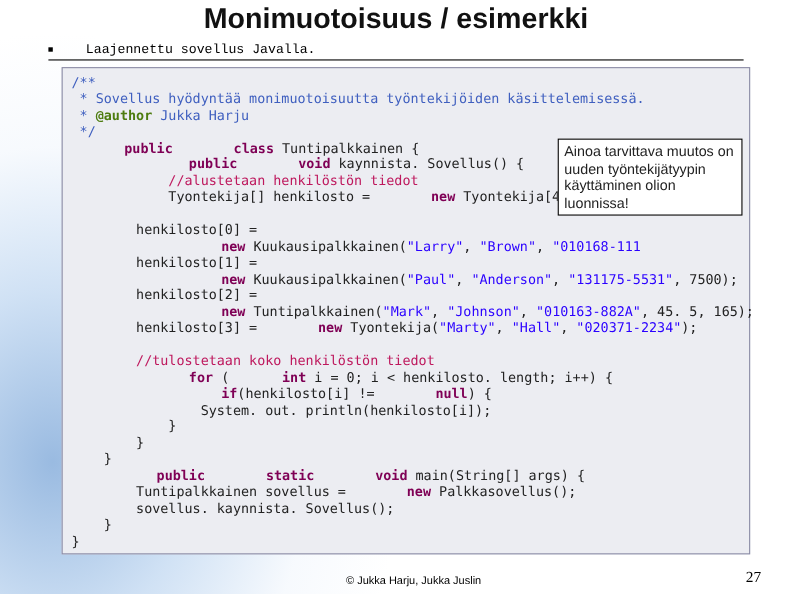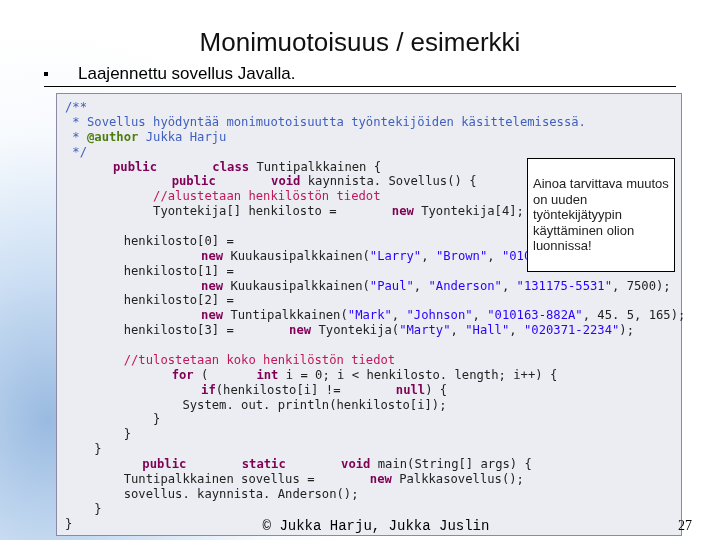--- a/index.html
+++ b/index.html
@@ -10,8 +10,8 @@
              rgba(200,220,245,0.15) 55%,
              #ffffff 75%); }
   .slide { position:relative; width:720px; height:540px; }
-  h1.title { font-family:"Comic Sans MS","Segoe UI",sans-serif; font-size:26px; font-weight:normal;
-             text-align:center; padding-top:27px; color:#111; }
+  h1.title { font-family:"Comic Sans MS","Segoe UI",sans-serif; font-size:26px; font-weight:bold;
+             text-align:center; padding-top:1px; color:#111; }
   .bullet-row { display:flex; align-items:center; margin:6px 0 0 44px; }
   .bullet-row .dot { width:4px; height:4px; background:#000; border-radius:0; margin-right:30px; display:inline-block; }
   .bullet-text { font-family:Liberation Sans, sans-serif; font-size:17px; }

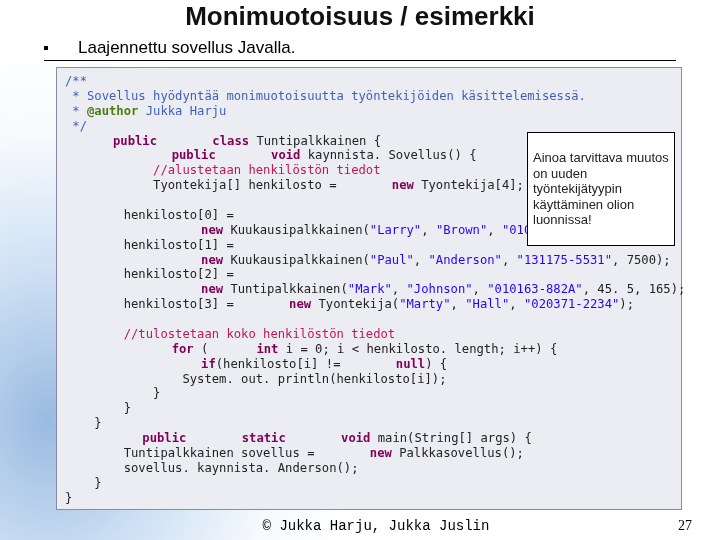--- a/index.html
+++ b/index.html
@@ -14,7 +14,7 @@
              text-align:center; padding-top:1px; color:#111; }
   .bullet-row { display:flex; align-items:center; margin:6px 0 0 44px; }
   .bullet-row .dot { width:4px; height:4px; background:#000; border-radius:0; margin-right:30px; display:inline-block; }
-  .bullet-text { font-family:Liberation Sans, sans-serif; font-size:17px; }
+  .bullet-text { font-family:Liberation Mono, monospace; font-size:12px; }
   .rule { border:0; border-top:1px solid #000; margin:2px 44px 0 44px; }
   .code-panel { position:relative; margin:6px 38px 0 56px; background:#ecedf2; border:1px solid #8a8aa5;
                 padding:6px 8px 4px 8px; font-family:"Courier New",monospace; font-size:12.2px;

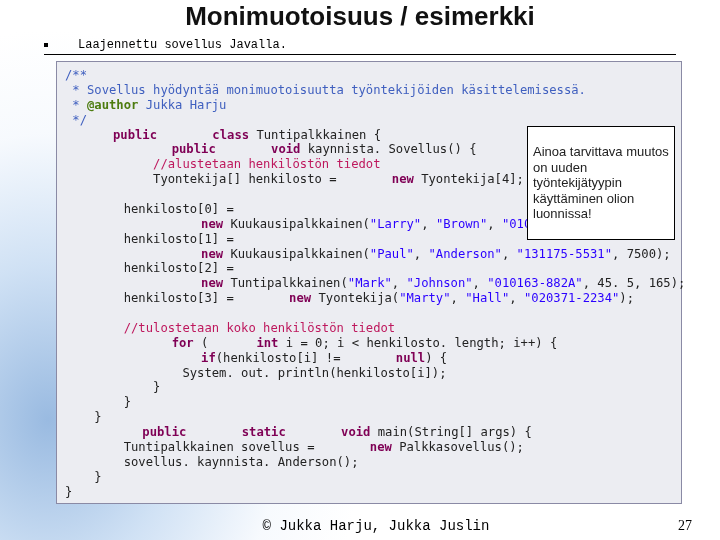--- a/index.html
+++ b/index.html
@@ -25,8 +25,8 @@
   .cm  { color:#be185d; }
   .doc { color:#3f5fbf; }
   .str { color:#2a00ff; }
-  .callout { position:absolute; top:64px; right:6px; width:148px; background:#fff; border:1px solid #000;
-             padding:17px 5px; font-family:"Comic Sans MS","Segoe UI",sans-serif; font-size:13px;
+  .callout { position:absolute; top:64px; right:6px; width:168px; background:#fff; border:1px solid #000;
+             padding:3px 5px; font-family:"Comic Sans MS","Segoe UI",sans-serif; font-size:13px;
              line-height:1.2; }
   .footer { position:absolute; left:0; right:0; bottom:6px; text-align:center;
             font-family:Liberation Mono, monospace; font-size:14px;margin-left:32px; }

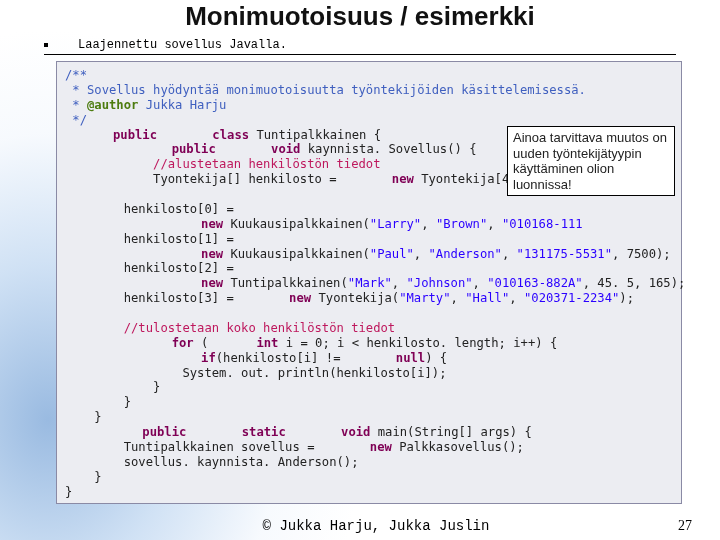--- a/index.html
+++ b/index.html
@@ -73,7 +73,7 @@
 <span>    }</span>
 <span class="kw">    public</span><span class="kw"> static</span><span class="kw"> void</span><span> main(String[] args) {</span>
 <span>        Tuntipalkkainen sovellus = </span><span class="kw">new</span><span> Palkkasovellus();</span>
-<span>        sovellus. kaynnista. Anderson();</span>
+<span>        sovellus. kaynnista. Sovellus();</span>
 <span>    }</span>
 <span>}</span></pre>
   </div>

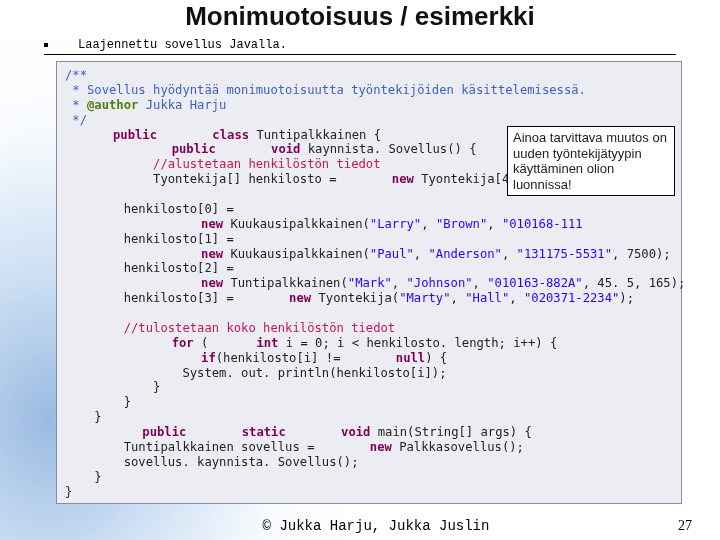--- a/index.html
+++ b/index.html
@@ -29,7 +29,7 @@
              padding:3px 5px; font-family:"Comic Sans MS","Segoe UI",sans-serif; font-size:13px;
              line-height:1.2; }
   .footer { position:absolute; left:0; right:0; bottom:6px; text-align:center;
-            font-family:Liberation Mono, monospace; font-size:14px;margin-left:32px; }
+            font-family:Liberation Sans, sans-serif; font-size:10px;margin-left:32px; }
   .page-num { position:absolute; right:28px; bottom:6px; font-family:"Times New Roman",serif; font-size:14px; }
 </style>
 </head>

